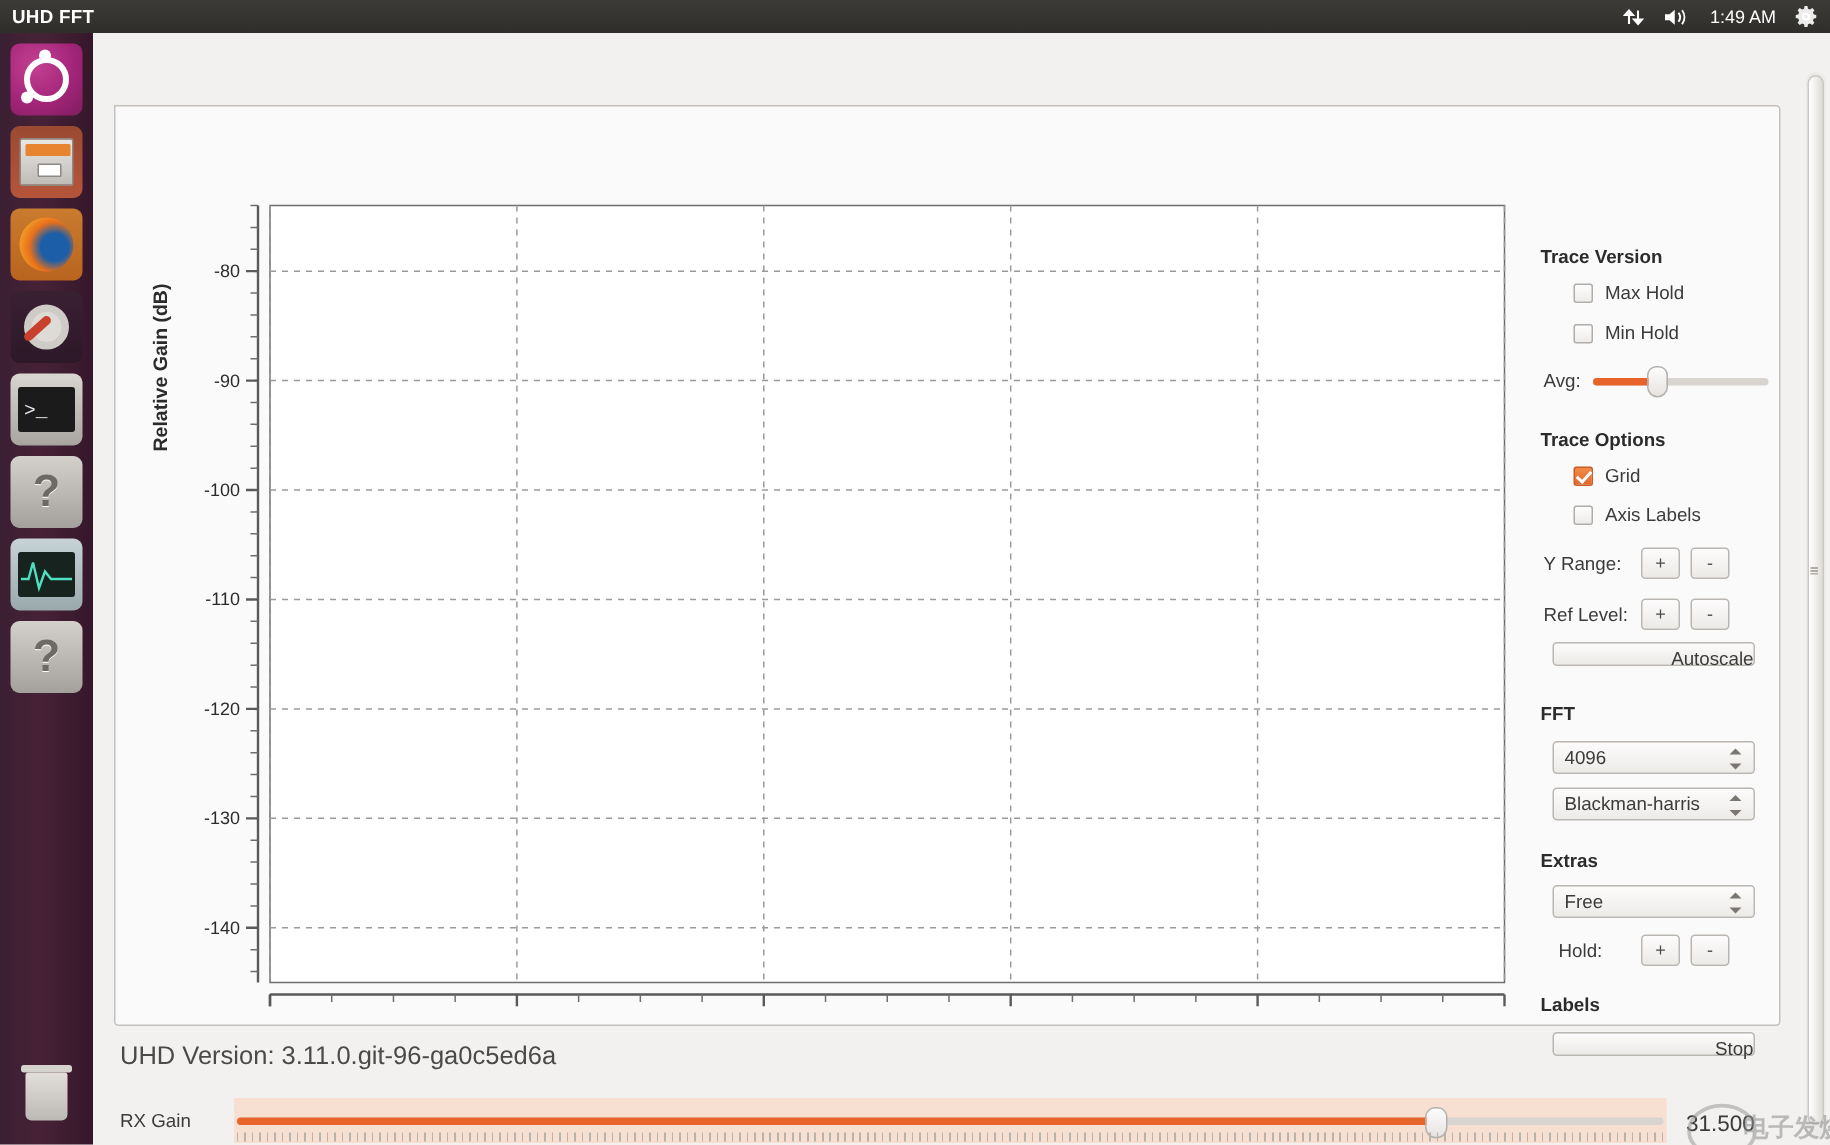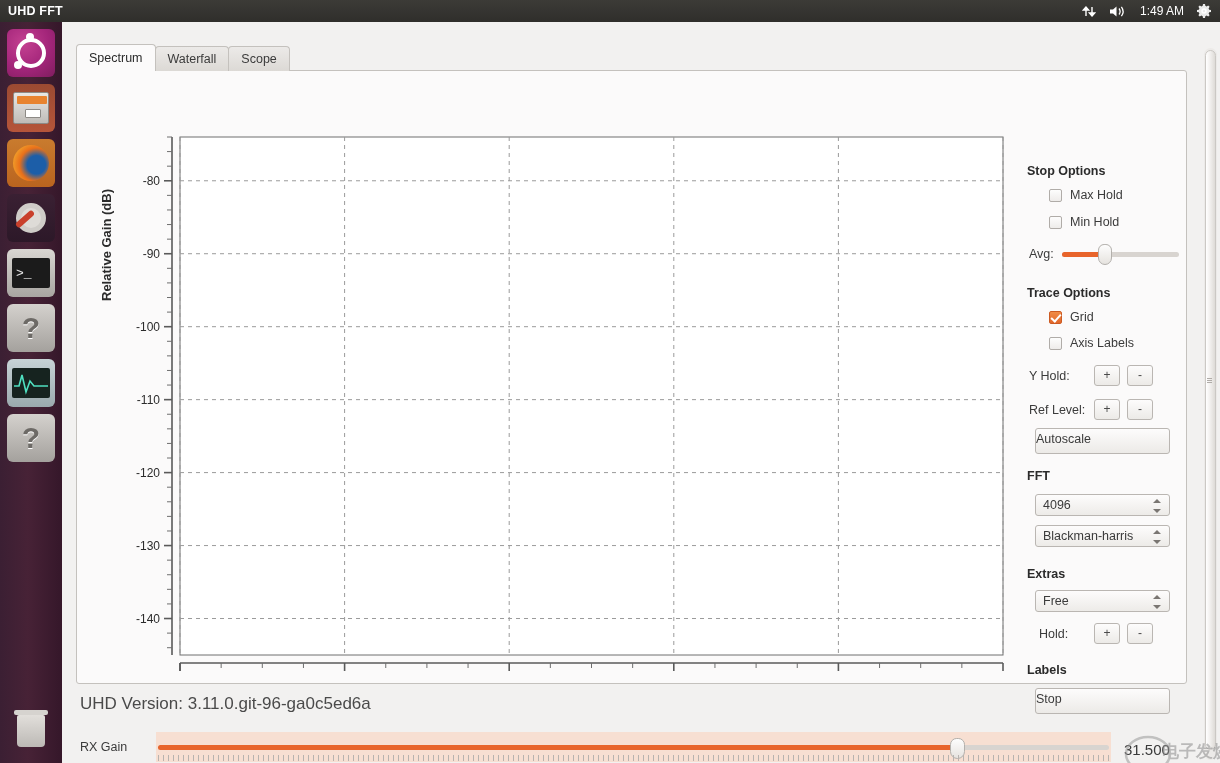--- a/index.html
+++ b/index.html
@@ -344,11 +344,6 @@
 
 <div id="window">
 
-  <div id="tabbar">
-    <div class="tab active">Spectrum</div>
-    <div class="tab">Waterfall</div>
-    <div class="tab">Scope</div>
-  </div>
 
   <div id="tabpanel">
 

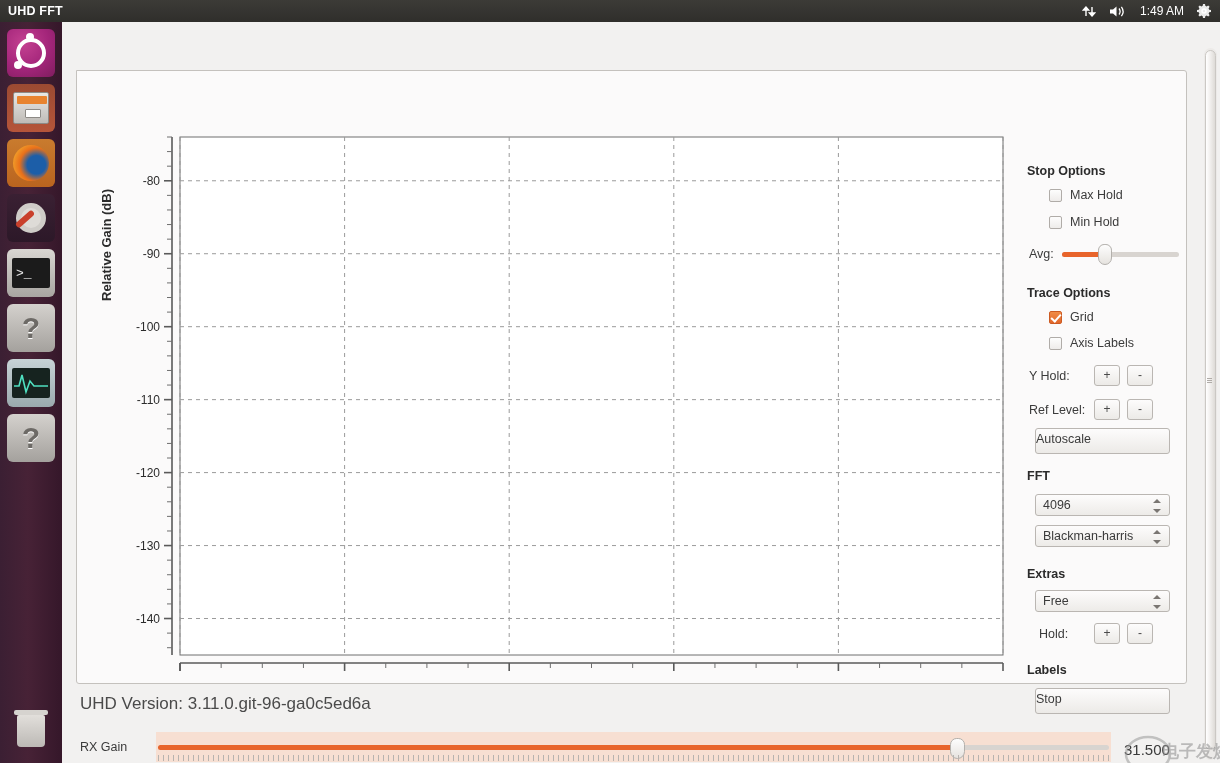--- a/index.html
+++ b/index.html
@@ -449,7 +449,7 @@
 
     <div id="controls">
 
-      <div class="section-title" style="position:absolute;top:89px;left:10px">Stop Options</div>
+      <div class="section-title" style="position:absolute;top:89px;left:10px">Trace Version</div>
 
       <div class="chk-row" style="position:absolute;top:113px;left:10px">
         <span class="checkbox"></span>

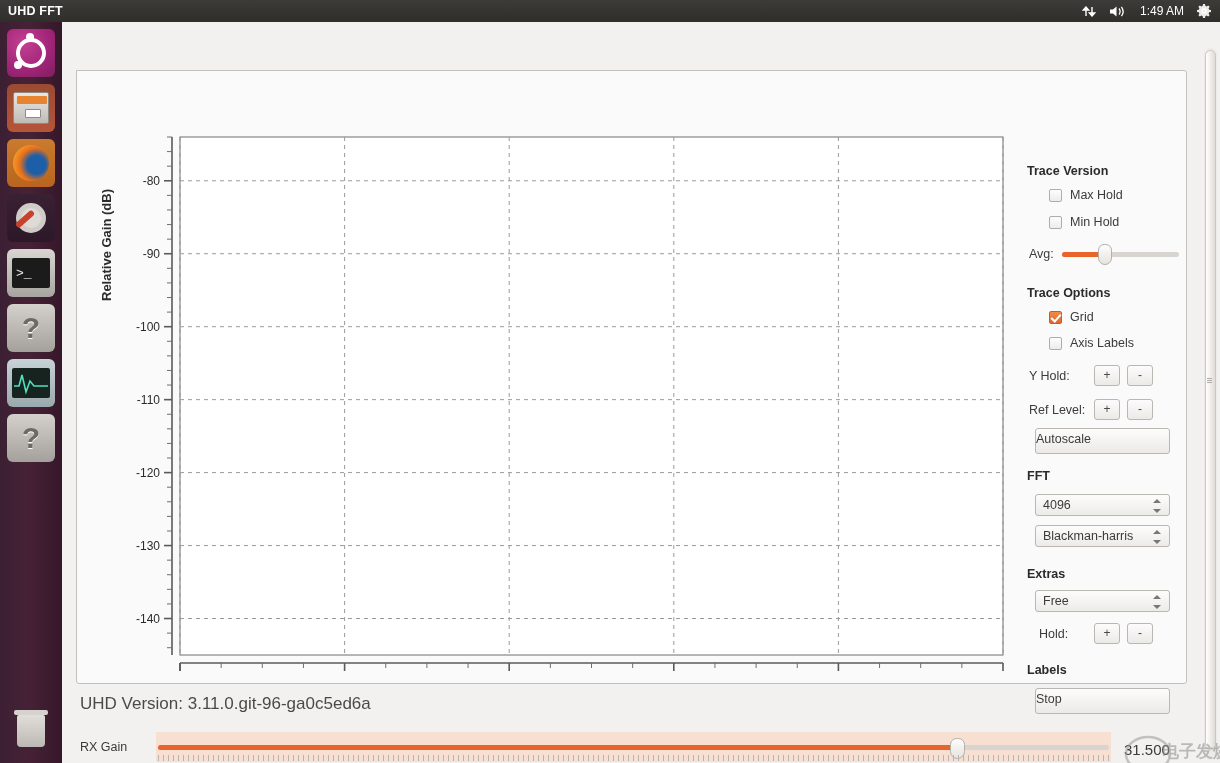--- a/index.html
+++ b/index.html
@@ -482,7 +482,7 @@
       </div>
 
       <div class="row" style="position:absolute;top:290px;left:12px;gap:7px">
-        <span style="width:58px">Y Hold:</span>
+        <span style="width:58px">Y Range:</span>
         <span class="pmbtn">+</span>
         <span class="pmbtn">-</span>
       </div>

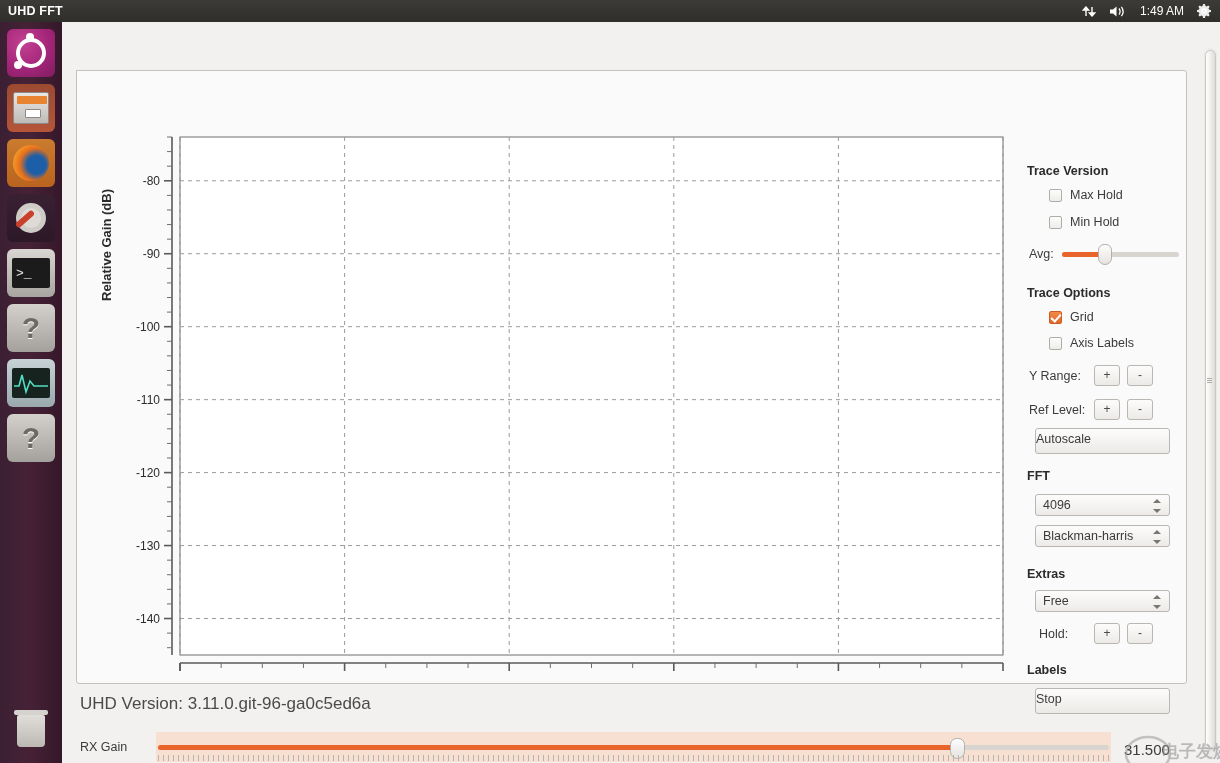--- a/index.html
+++ b/index.html
@@ -231,10 +231,10 @@
     flex: none;
   }
   .widebtn {
-    width: 135px; height: 26px; border-radius: 3px;
+    width: 135px; height: 16px; border-radius: 3px;
     border: 1px solid #bab6b2;
     background: linear-gradient(to bottom,#fdfcfc 0%,#eceae7 100%);
-    font-size: 12.5px; color: #3b3b3b; line-height: 20px; text-align: left;
+    font-size: 12.5px; color: #3b3b3b; line-height: 20px; text-align: right;
   }
   .combo {
     position: relative; width: 135px; height: 22px; border-radius: 3px;

